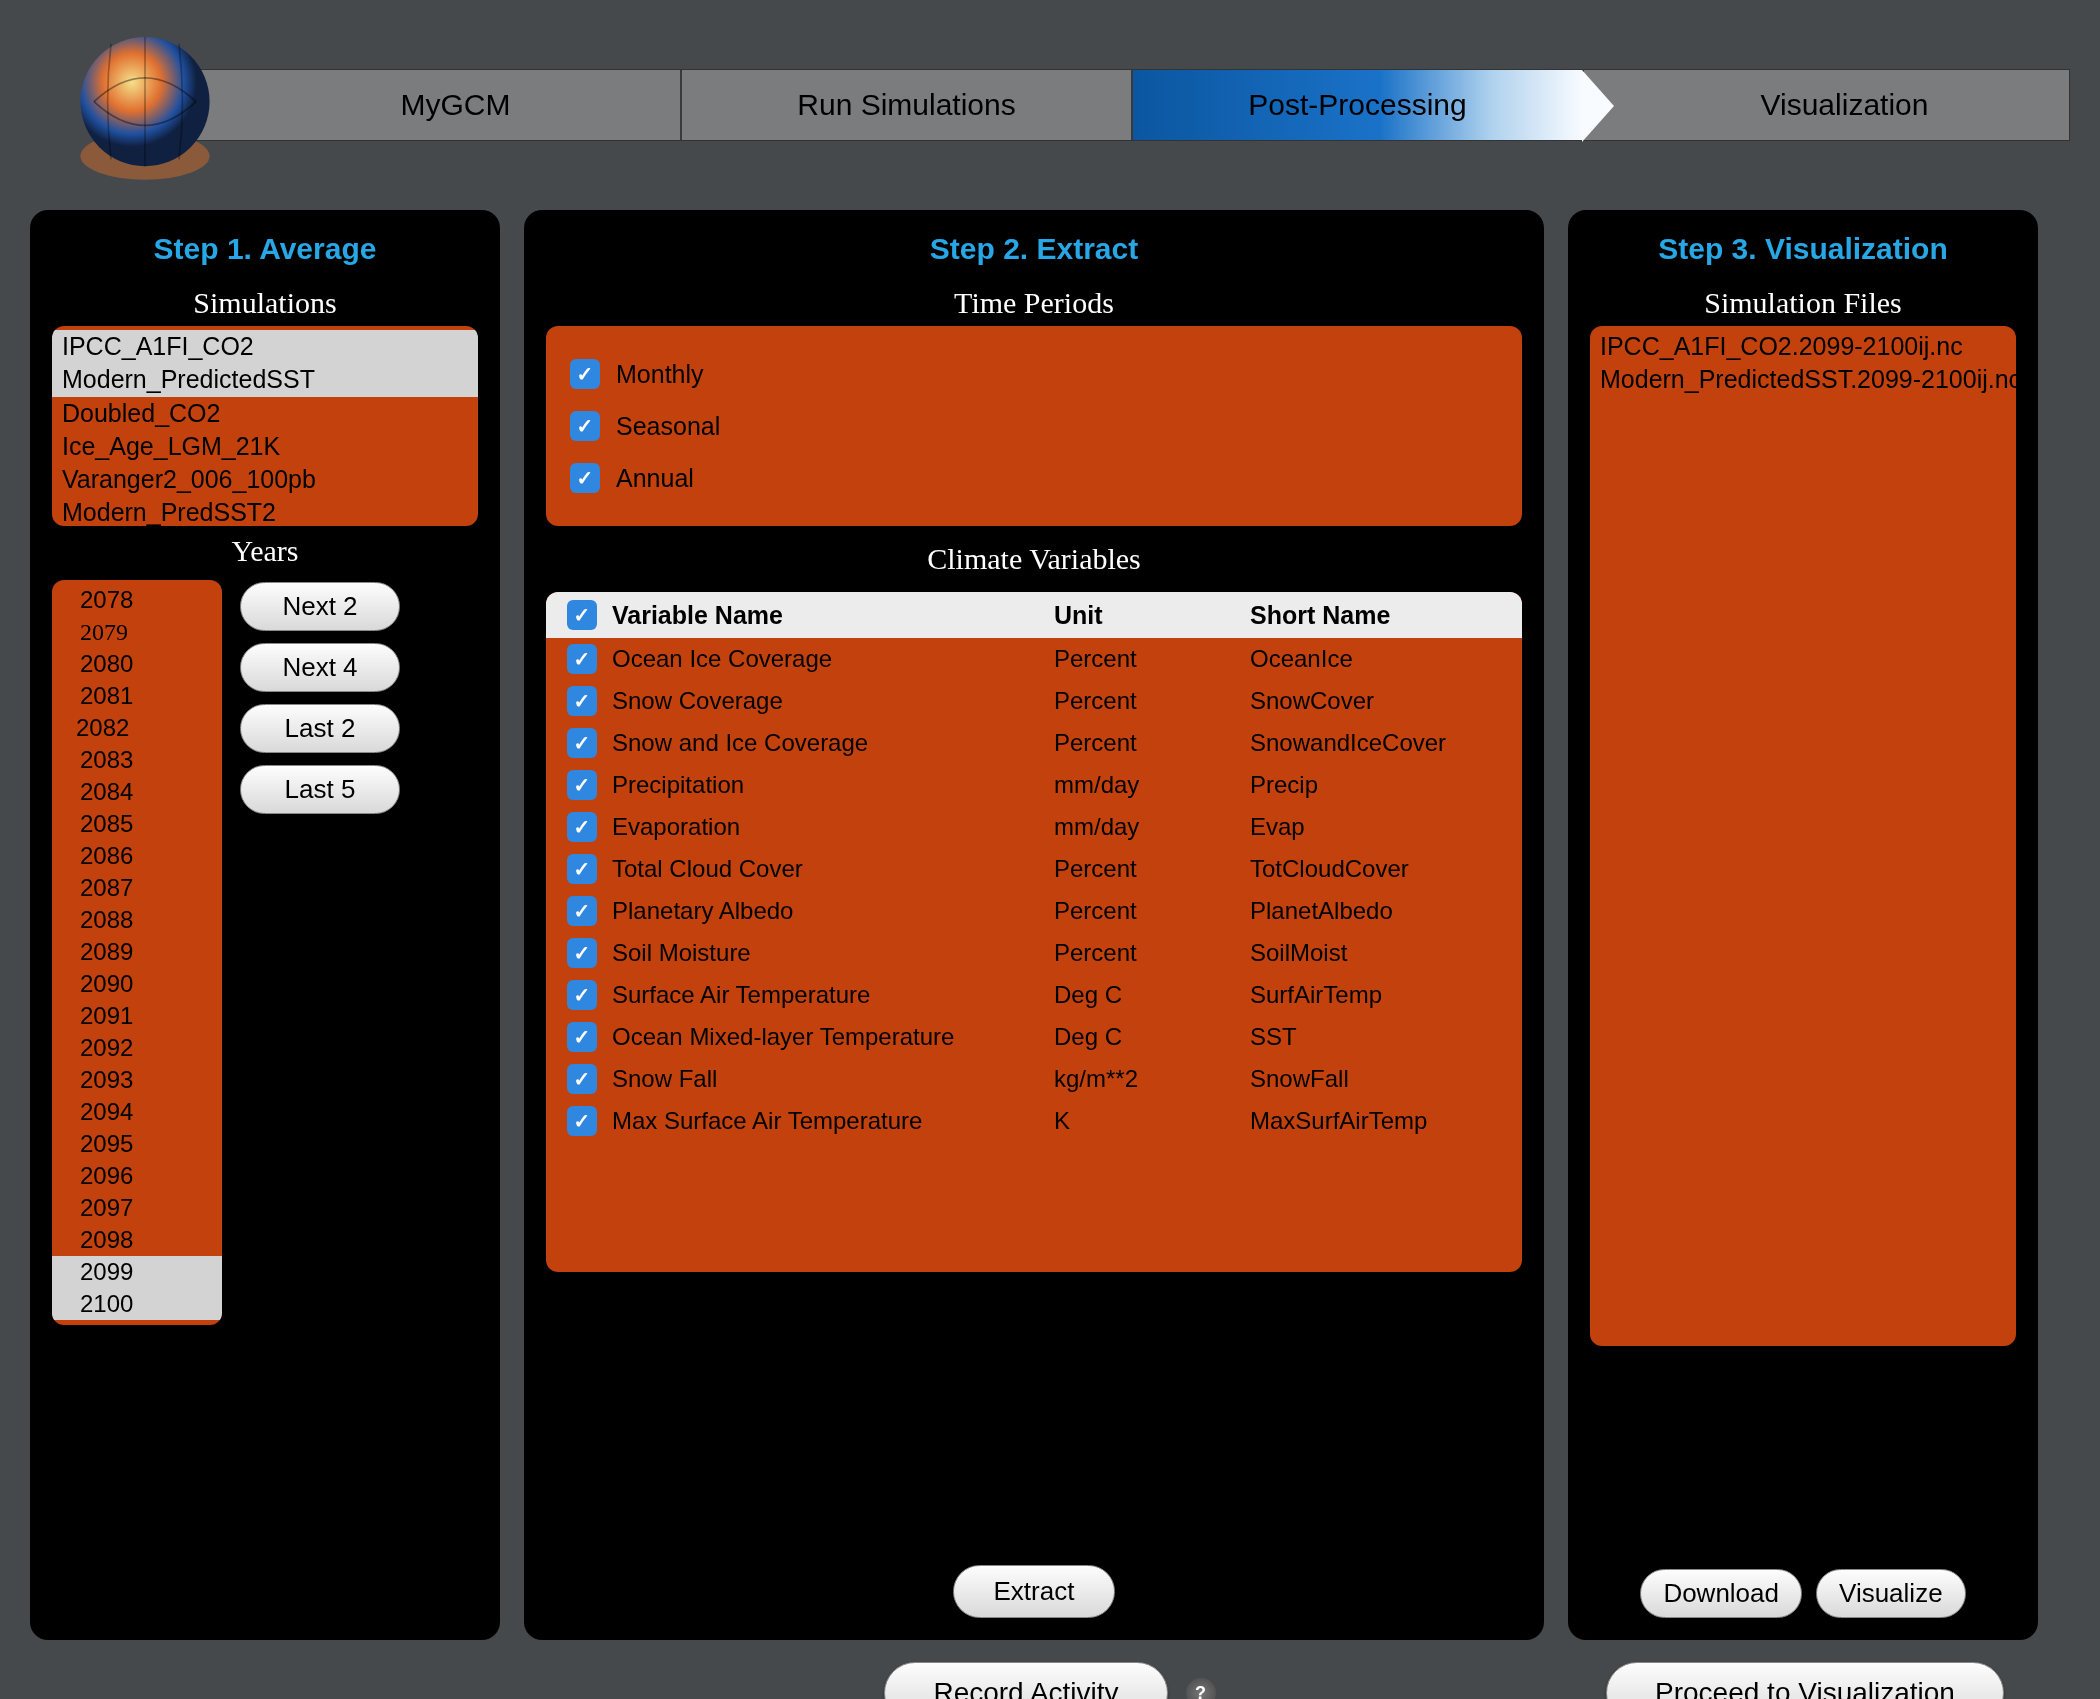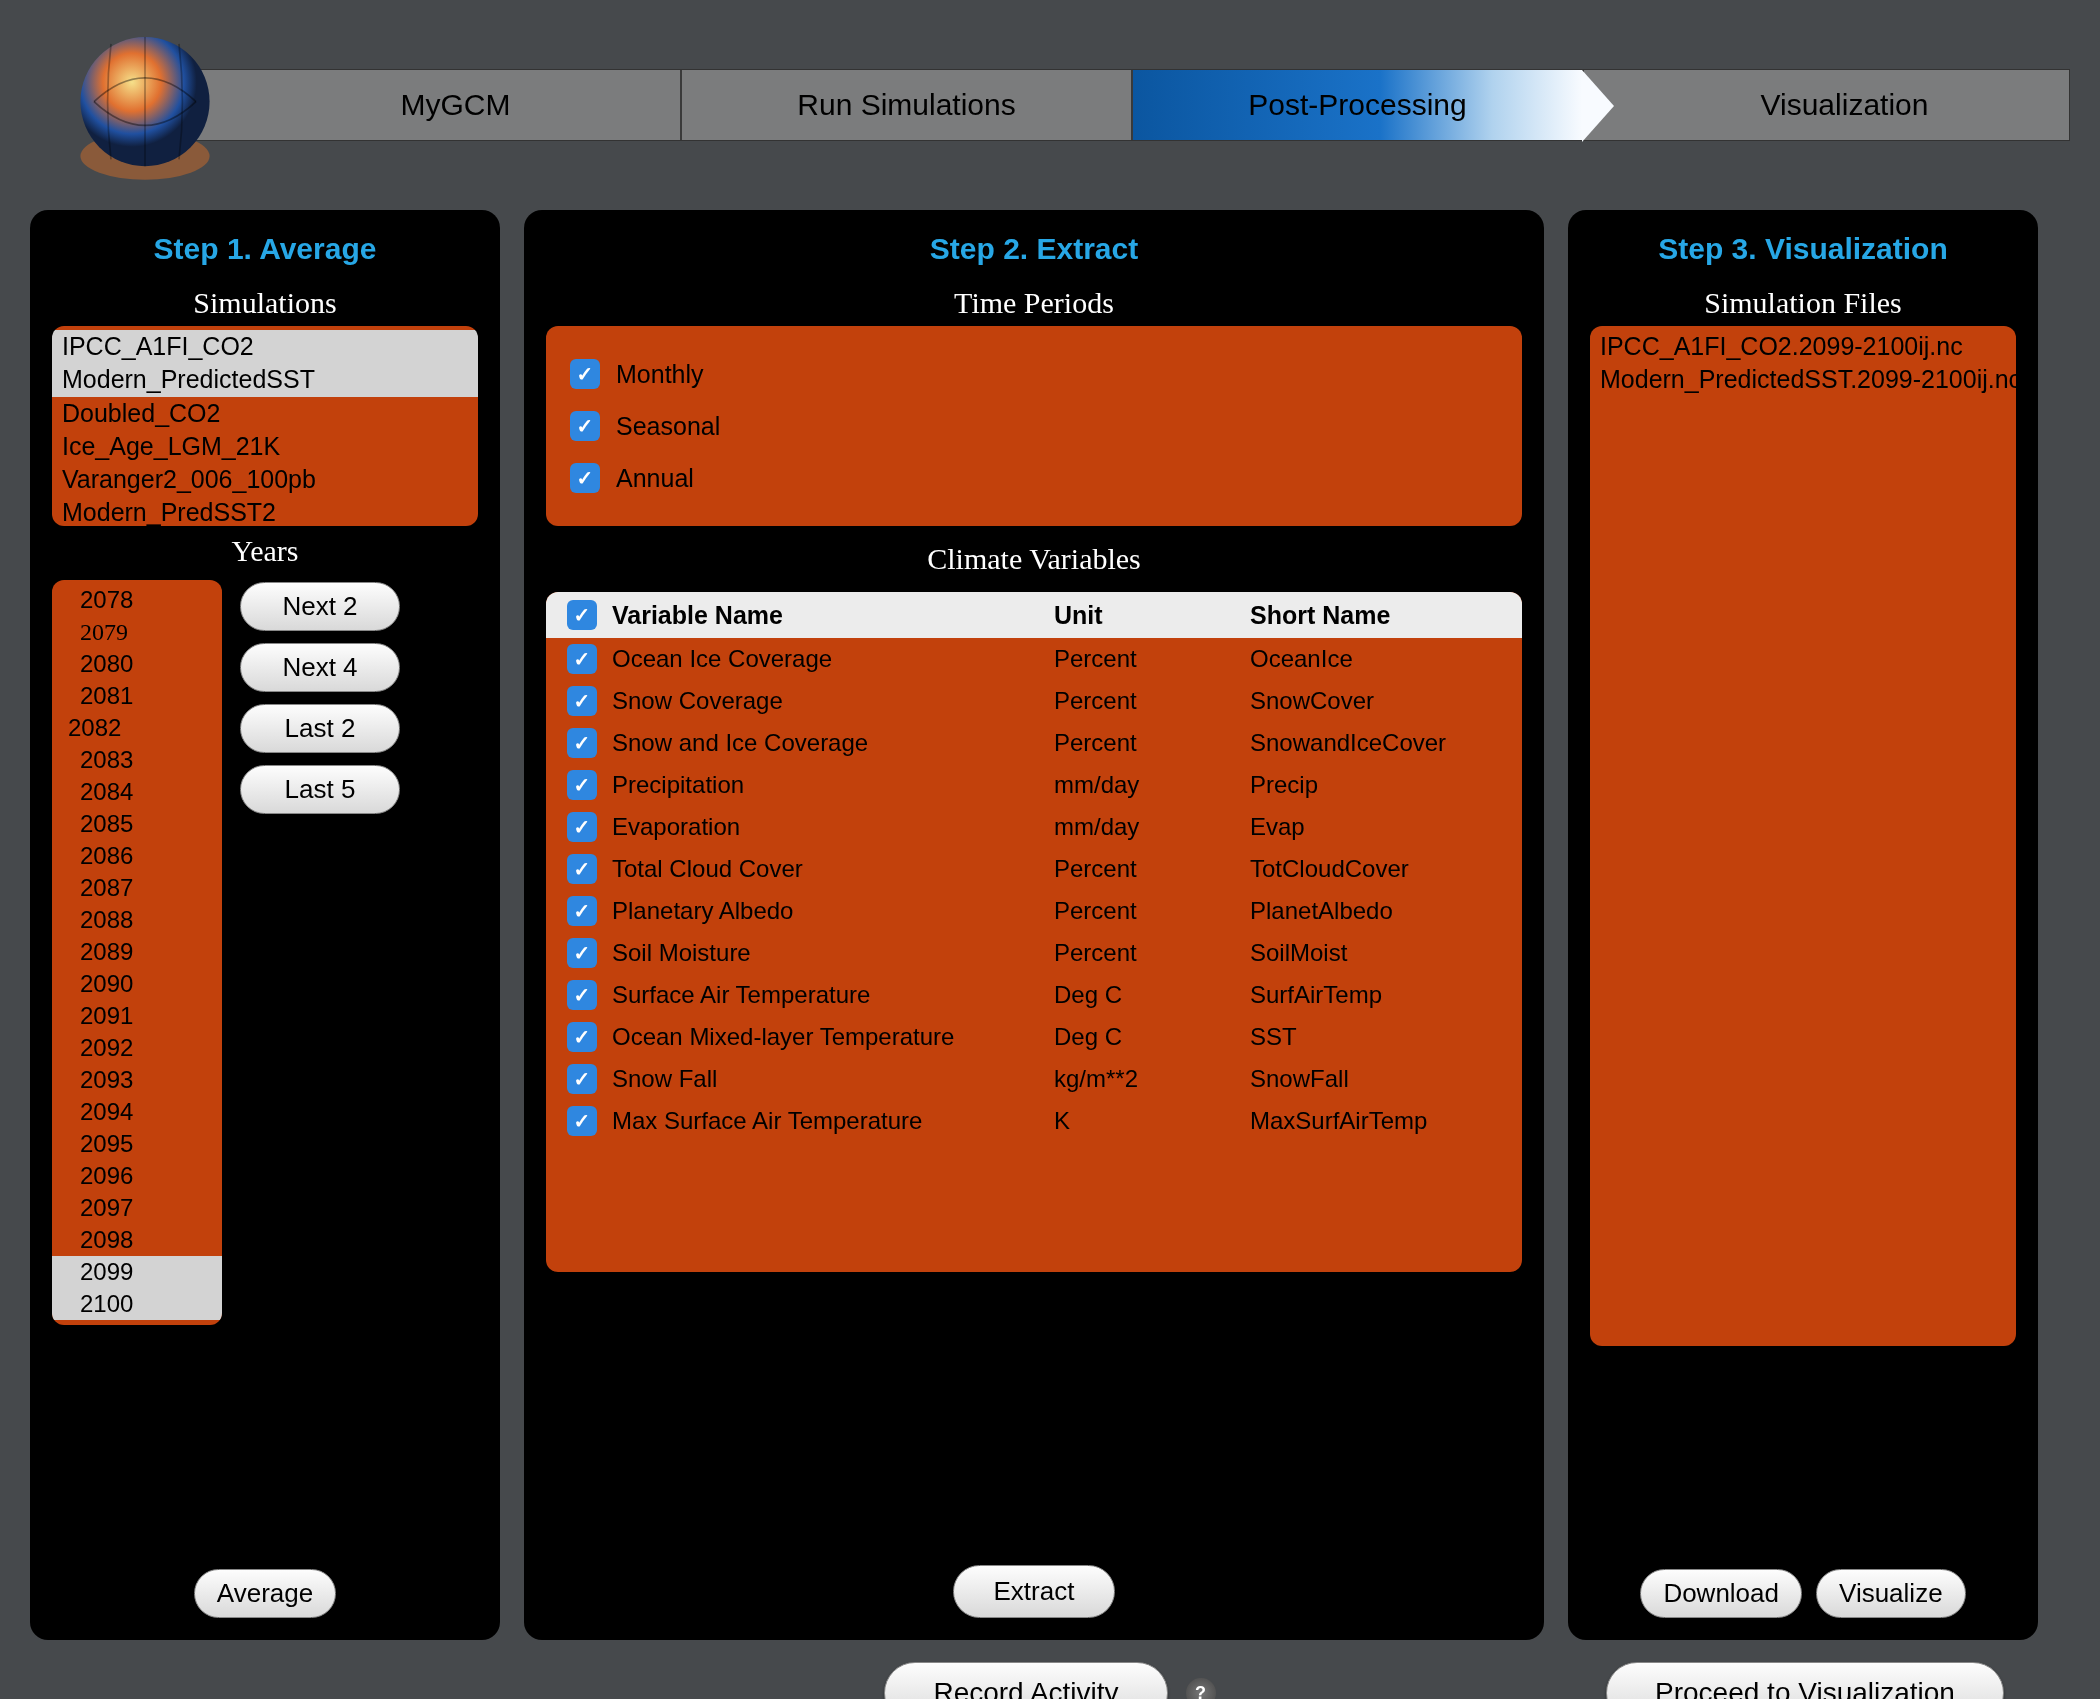--- a/index.html
+++ b/index.html
@@ -271,7 +271,7 @@
           <div class="li" style="padding-left: 28px; font-family: Liberation Serif, serif;">2079</div>
           <div class="li" style="padding-left: 28px;">2080</div>
           <div class="li" style="padding-left: 28px;">2081</div>
-          <div class="li" style="padding-left: 16px;">2082</div>
+          <div class="li" style="padding-left: 24px;">2082</div>
           <div class="li" style="padding-left: 28px;">2083</div>
           <div class="li" style="padding-left: 28px;">2084</div>
           <div class="li" style="padding-left: 28px;">2085</div>

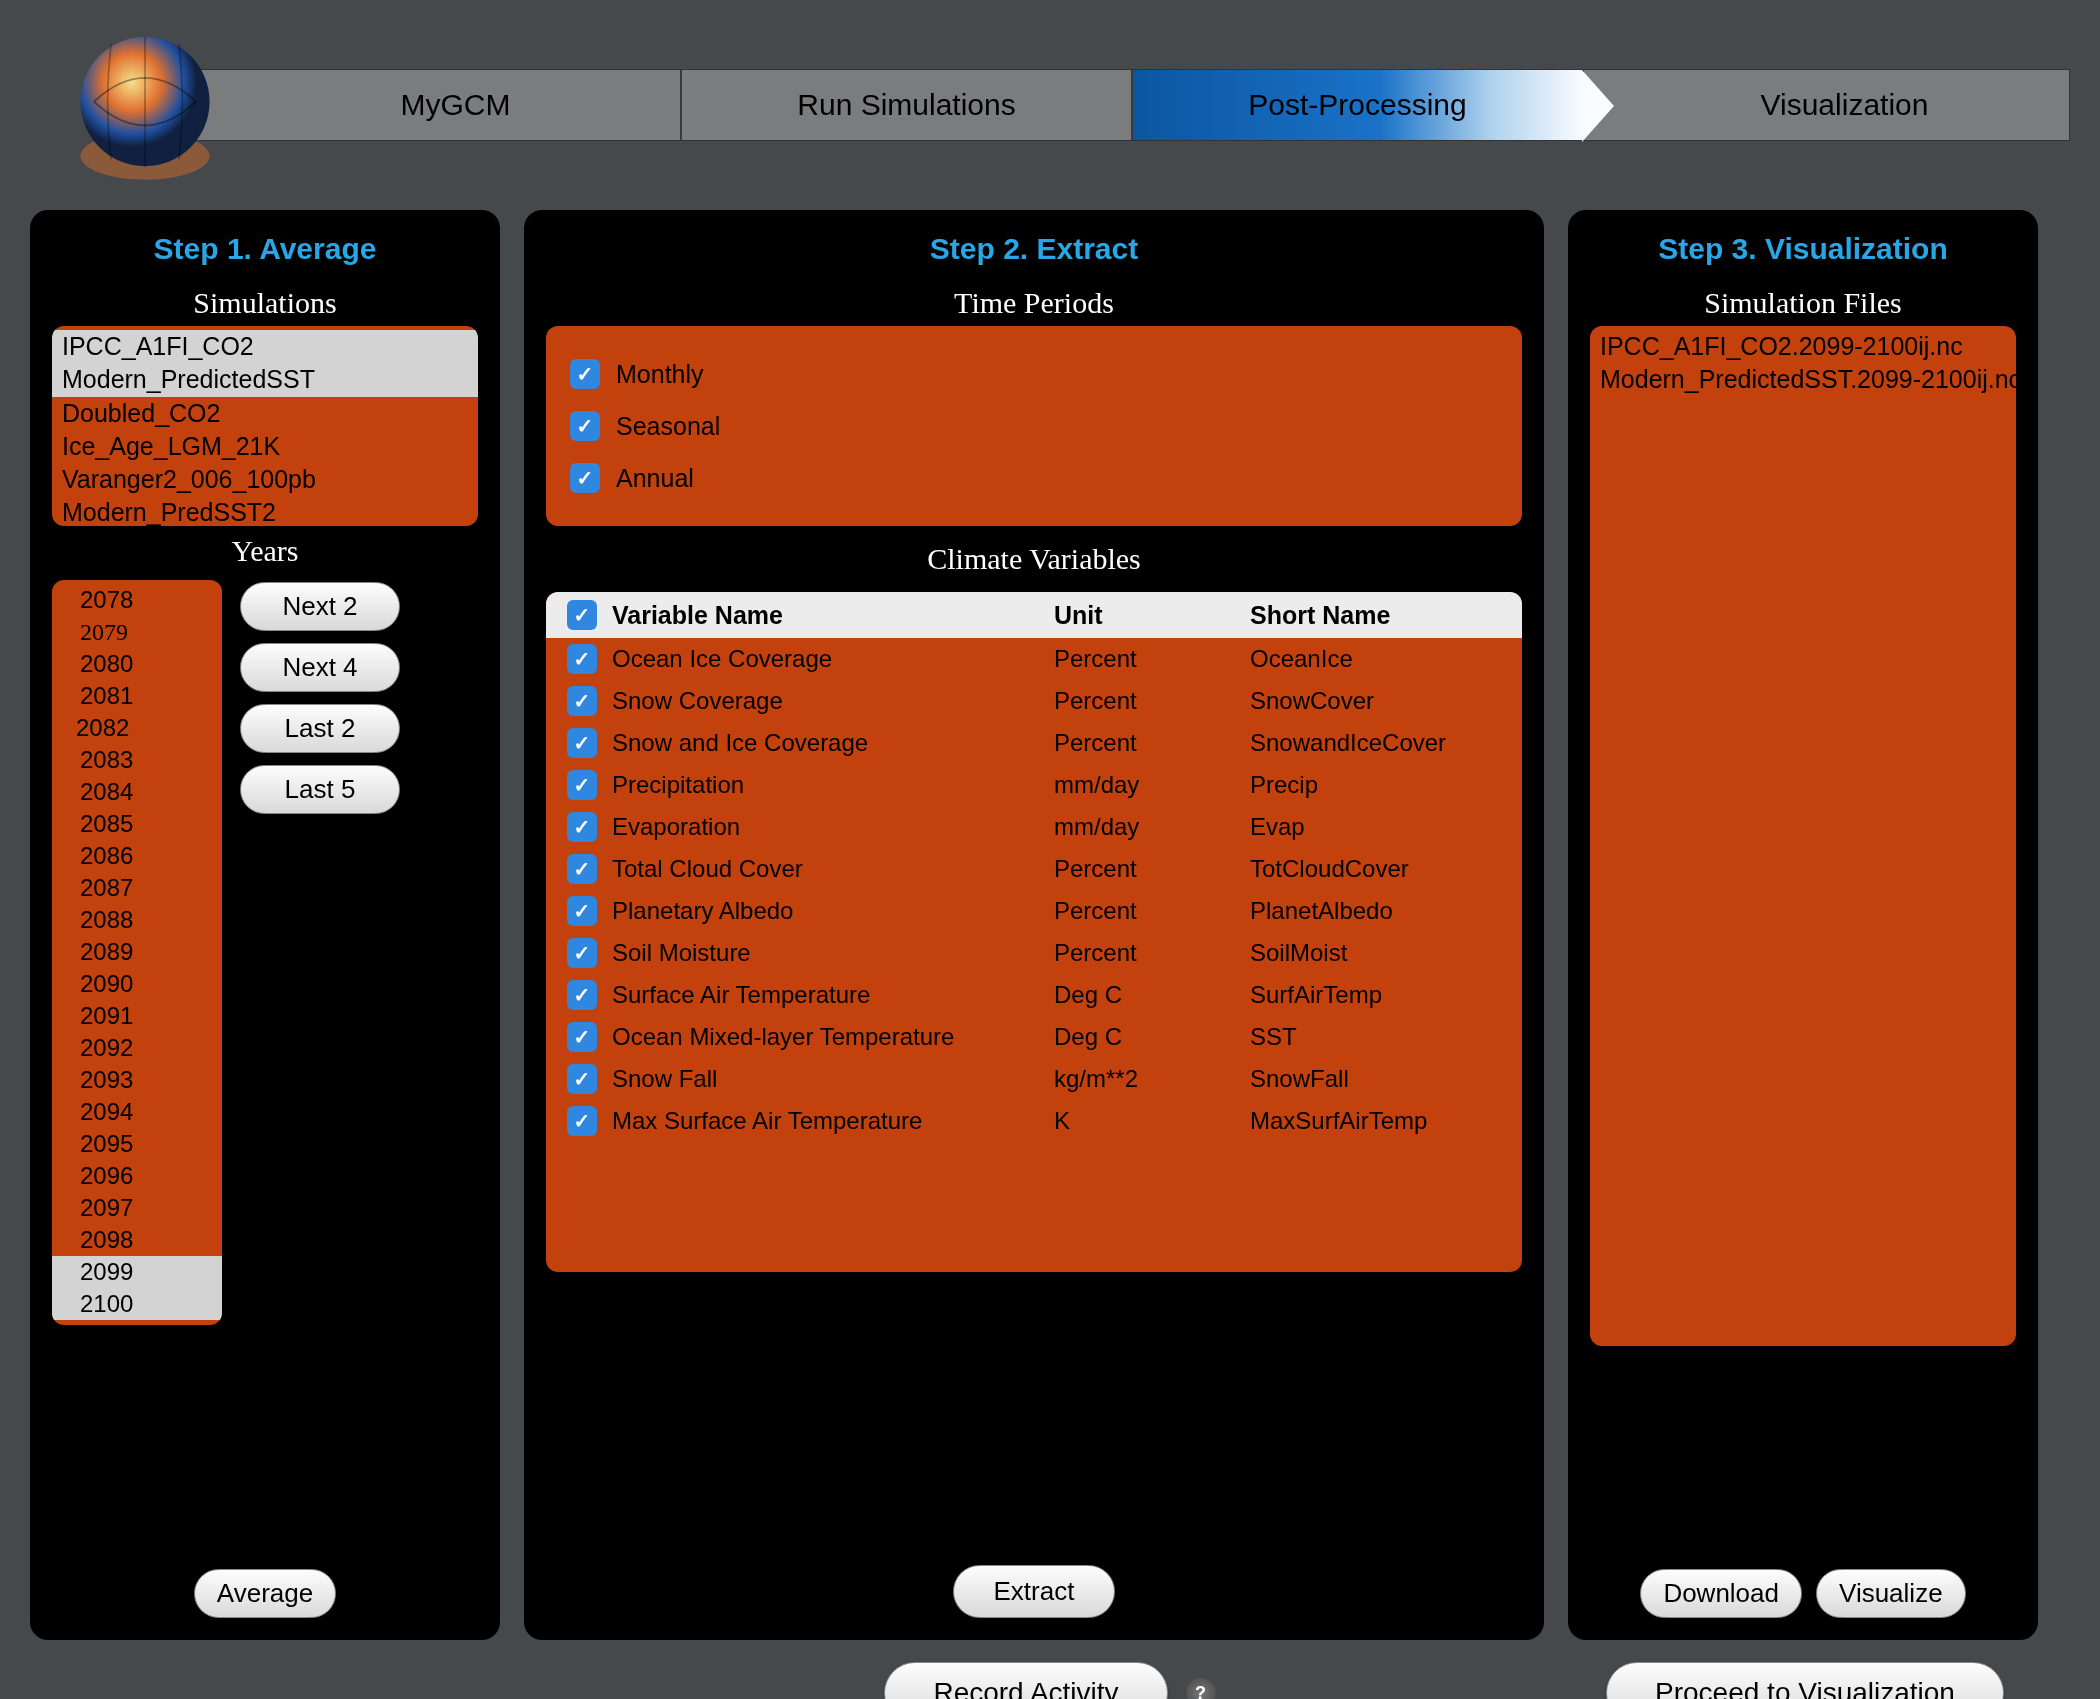--- a/index.html
+++ b/index.html
@@ -299,9 +299,6 @@
       </div>
     </div>
 
-    <div class="col1-bottom">
-      <div class="pill-btn">Average</div>
-    </div>
   </div>
 
   <div class="panel col2">

